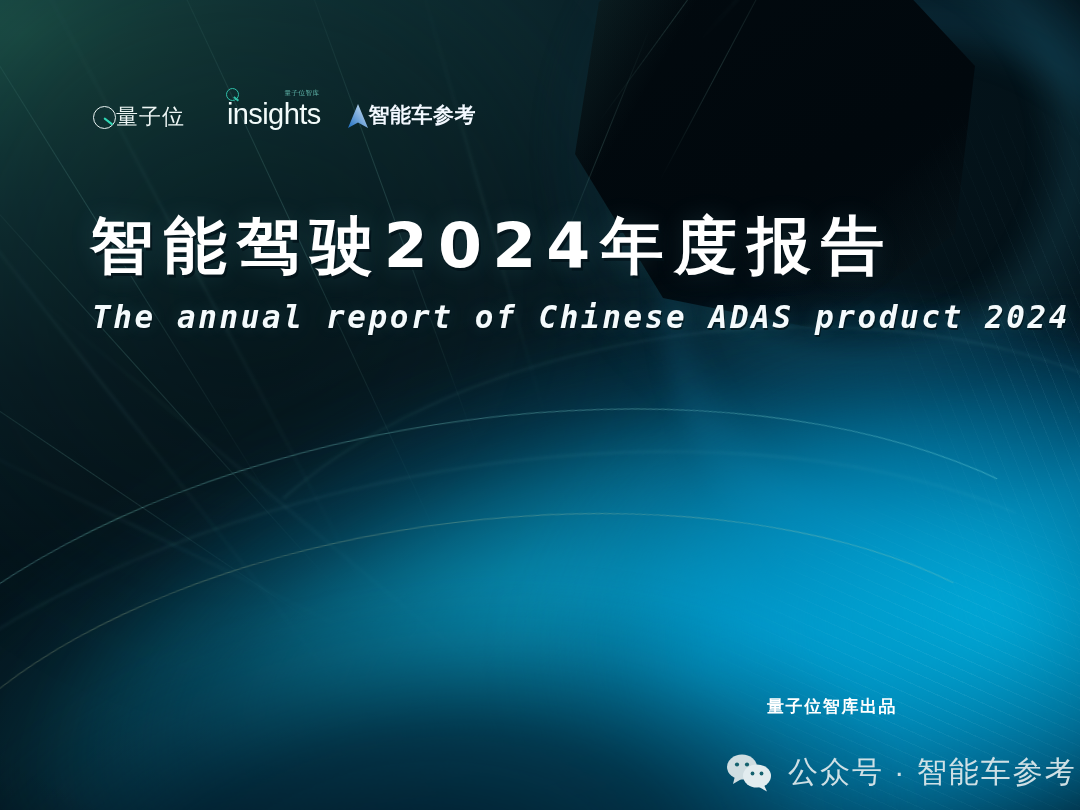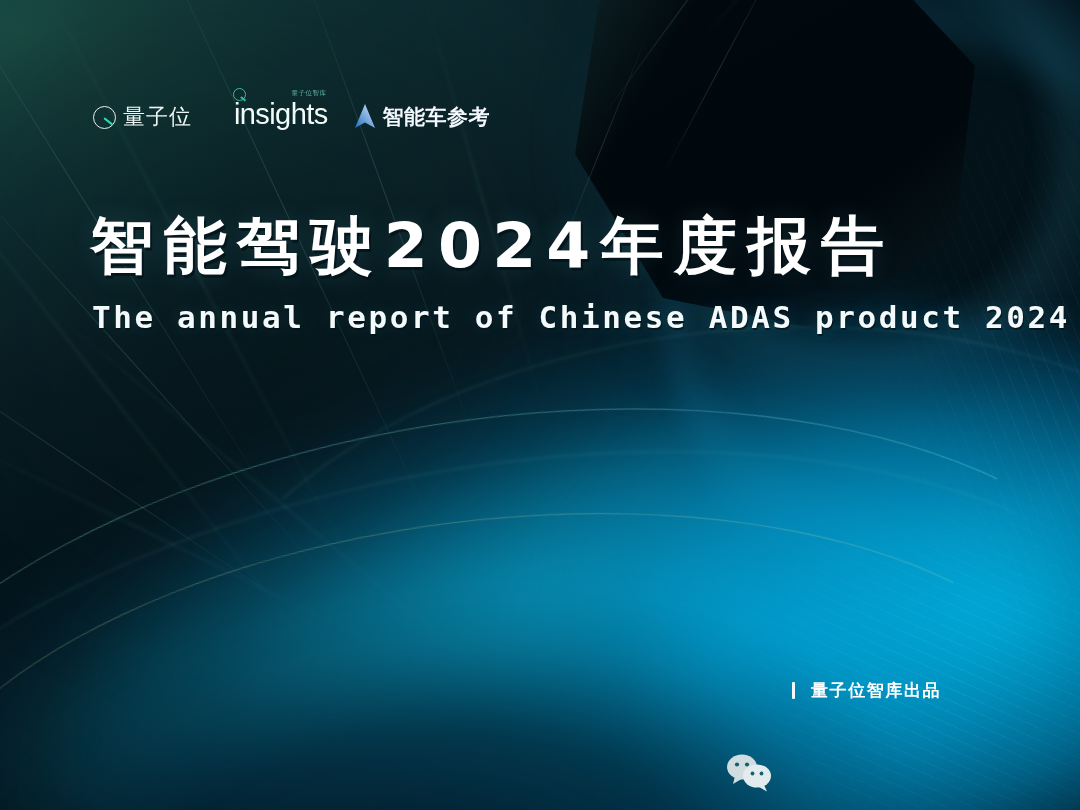--- a/index.html
+++ b/index.html
@@ -160,7 +160,7 @@
     position:absolute; left:93px; top:92px;
     display:flex; align-items:flex-end; gap:26px;
   }
-  .logo{ display:flex; align-items:center; gap:7px; }
+  .logo{ display:flex; align-items:flex-start; gap:0; }
 
   .qbit-mark{ width:23px; height:23px; position:relative; flex:none; }
   .qbit-mark .ring{

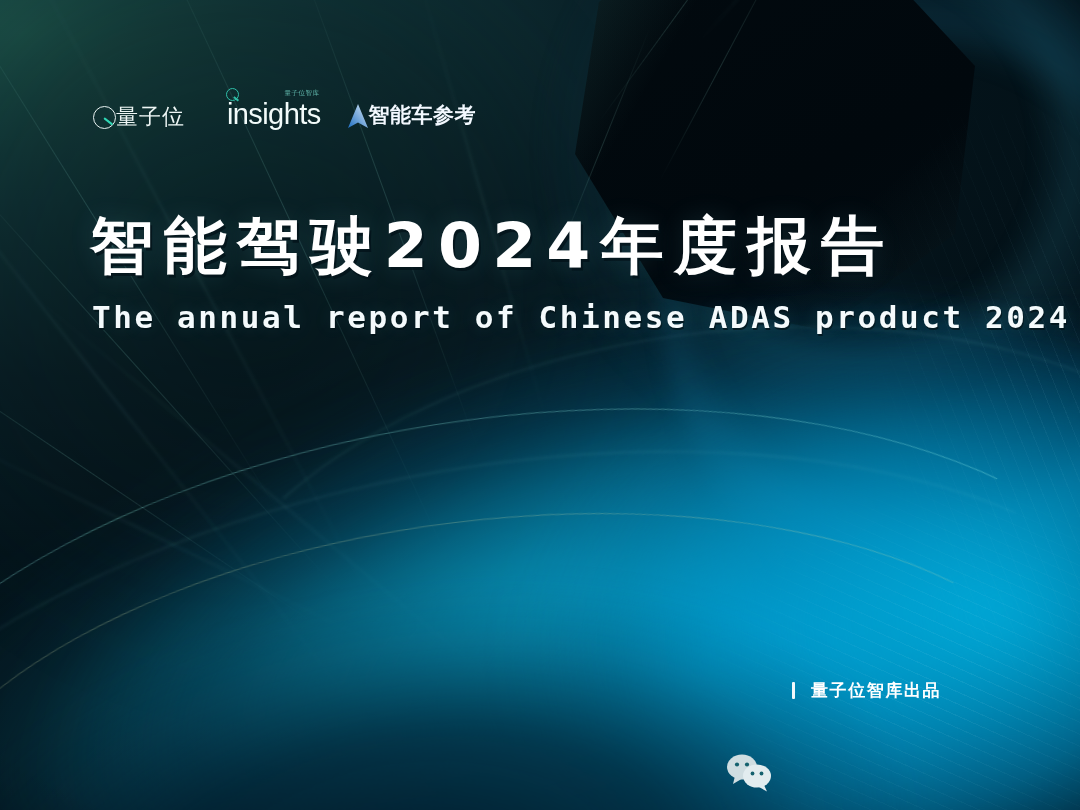--- a/index.html
+++ b/index.html
@@ -221,6 +221,7 @@
     letter-spacing:2.6px; white-space:nowrap;
     font-family:"DejaVu Sans Mono","Liberation Mono",monospace;
     text-shadow:1px 2px 0 rgba(3,18,24,0.7), 0 0 18px rgba(120,210,230,0.14);
+    font-style:italic;
   }
 
   

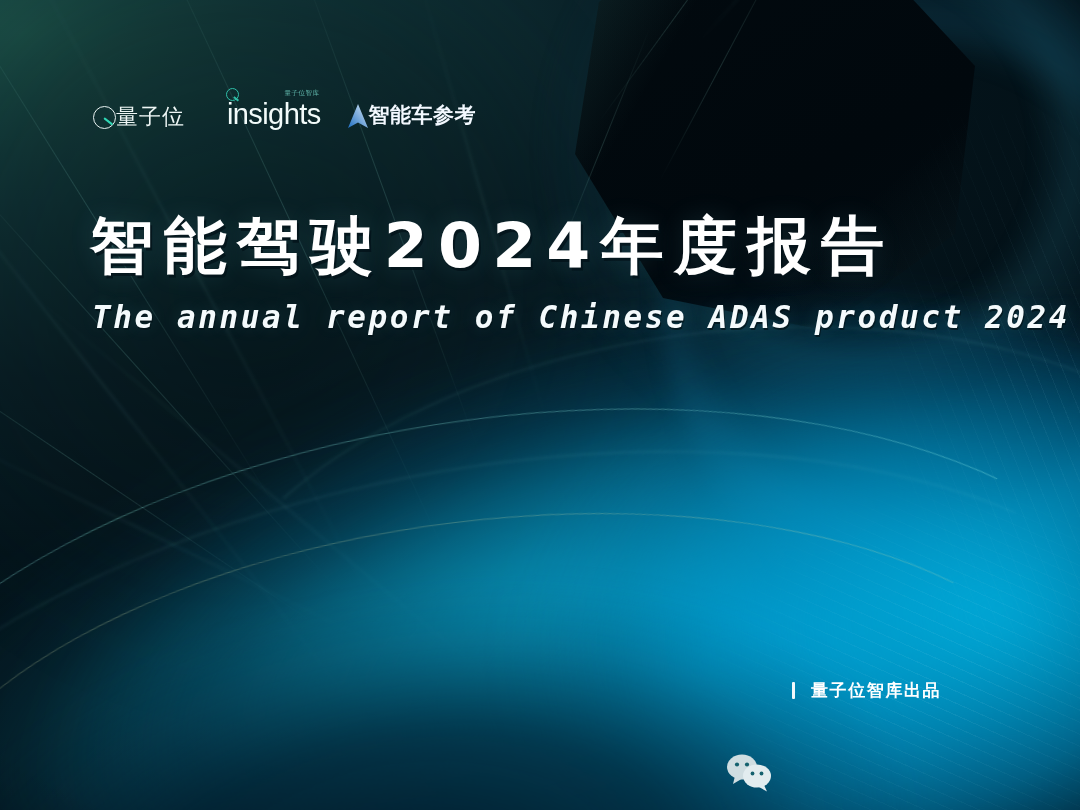--- a/index.html
+++ b/index.html
@@ -226,8 +226,8 @@
 
   
   .credit{
-    position:absolute; left:792px; top:682px;
-    display:flex; align-items:stretch; gap:16px;
+    position:absolute; left:767px; top:682px;
+    display:flex; align-items:stretch; gap:16px;flex-direction:column;
   }
   .credit-bar{ width:3px; background:#f2f8fb; border-radius:1px; }
   .credit-lines{ display:flex; flex-direction:column; justify-content:center; gap:10px; }

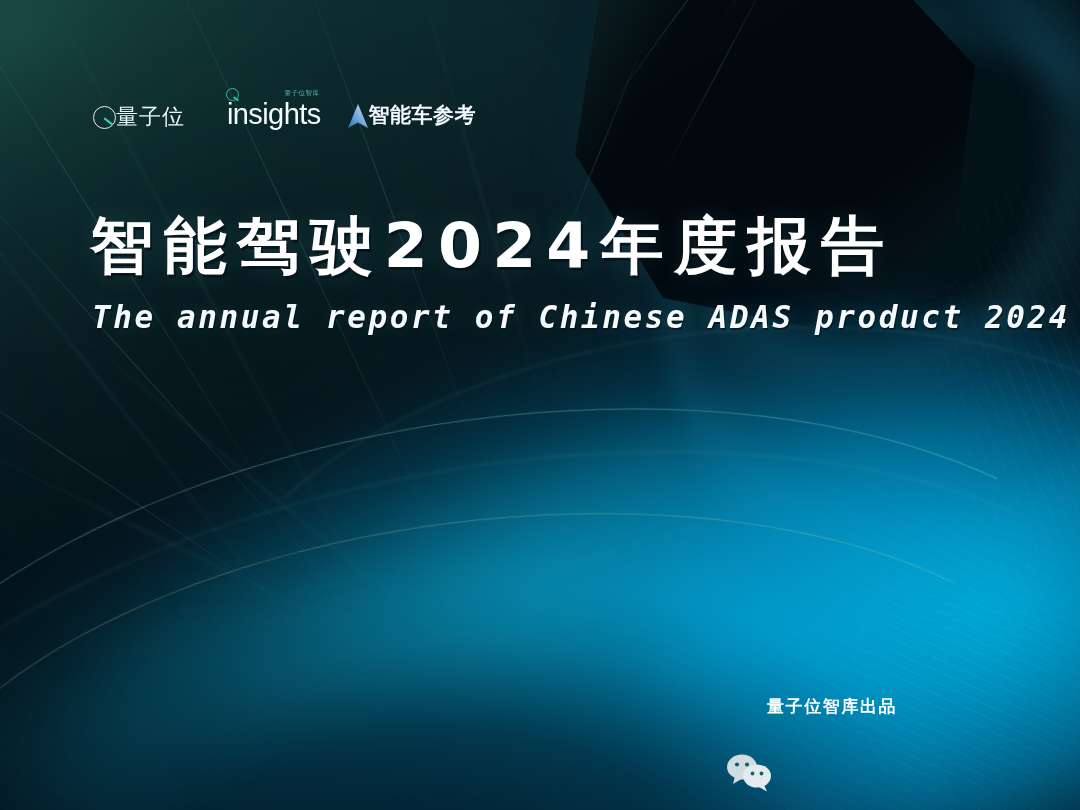--- a/index.html
+++ b/index.html
@@ -360,6 +360,7 @@
         </g>
       </svg>
     </span>
+    <span class="wechat-text">公众号 · 智能车参考</span>
   </div>
 
 </div>

